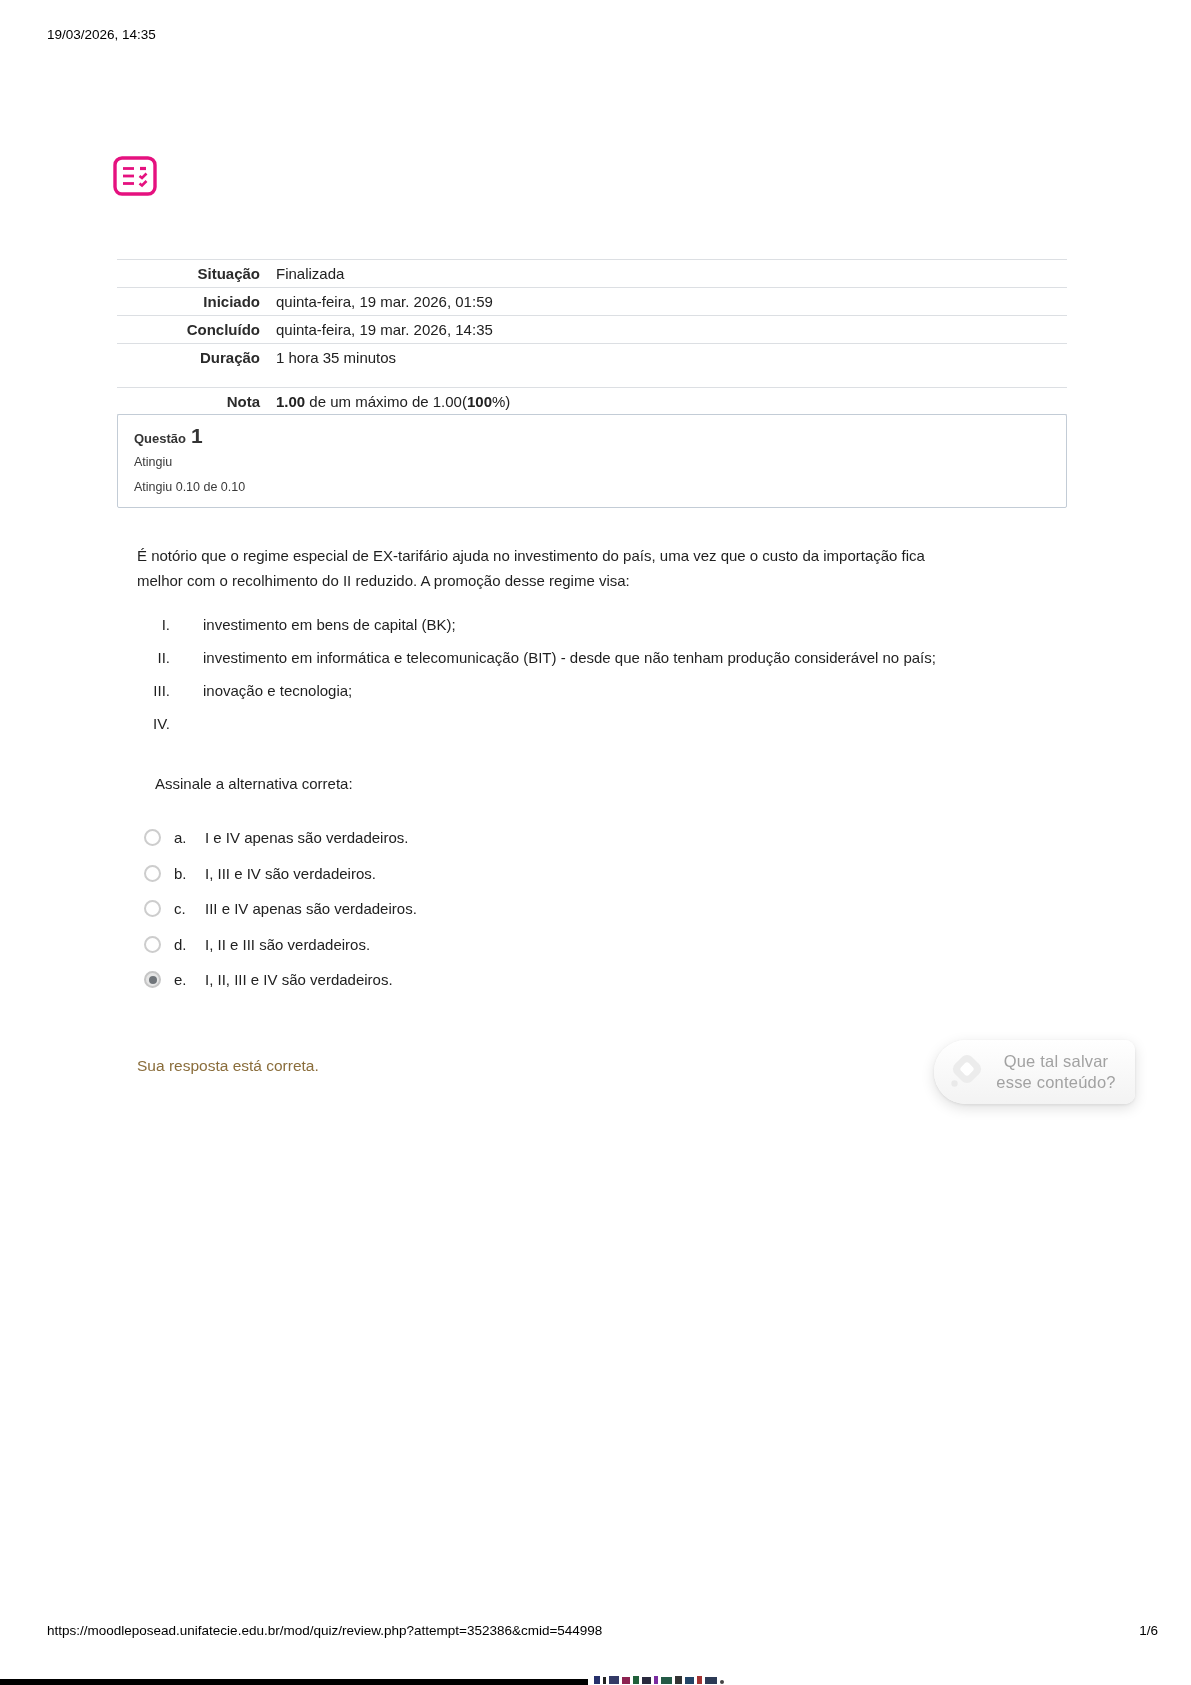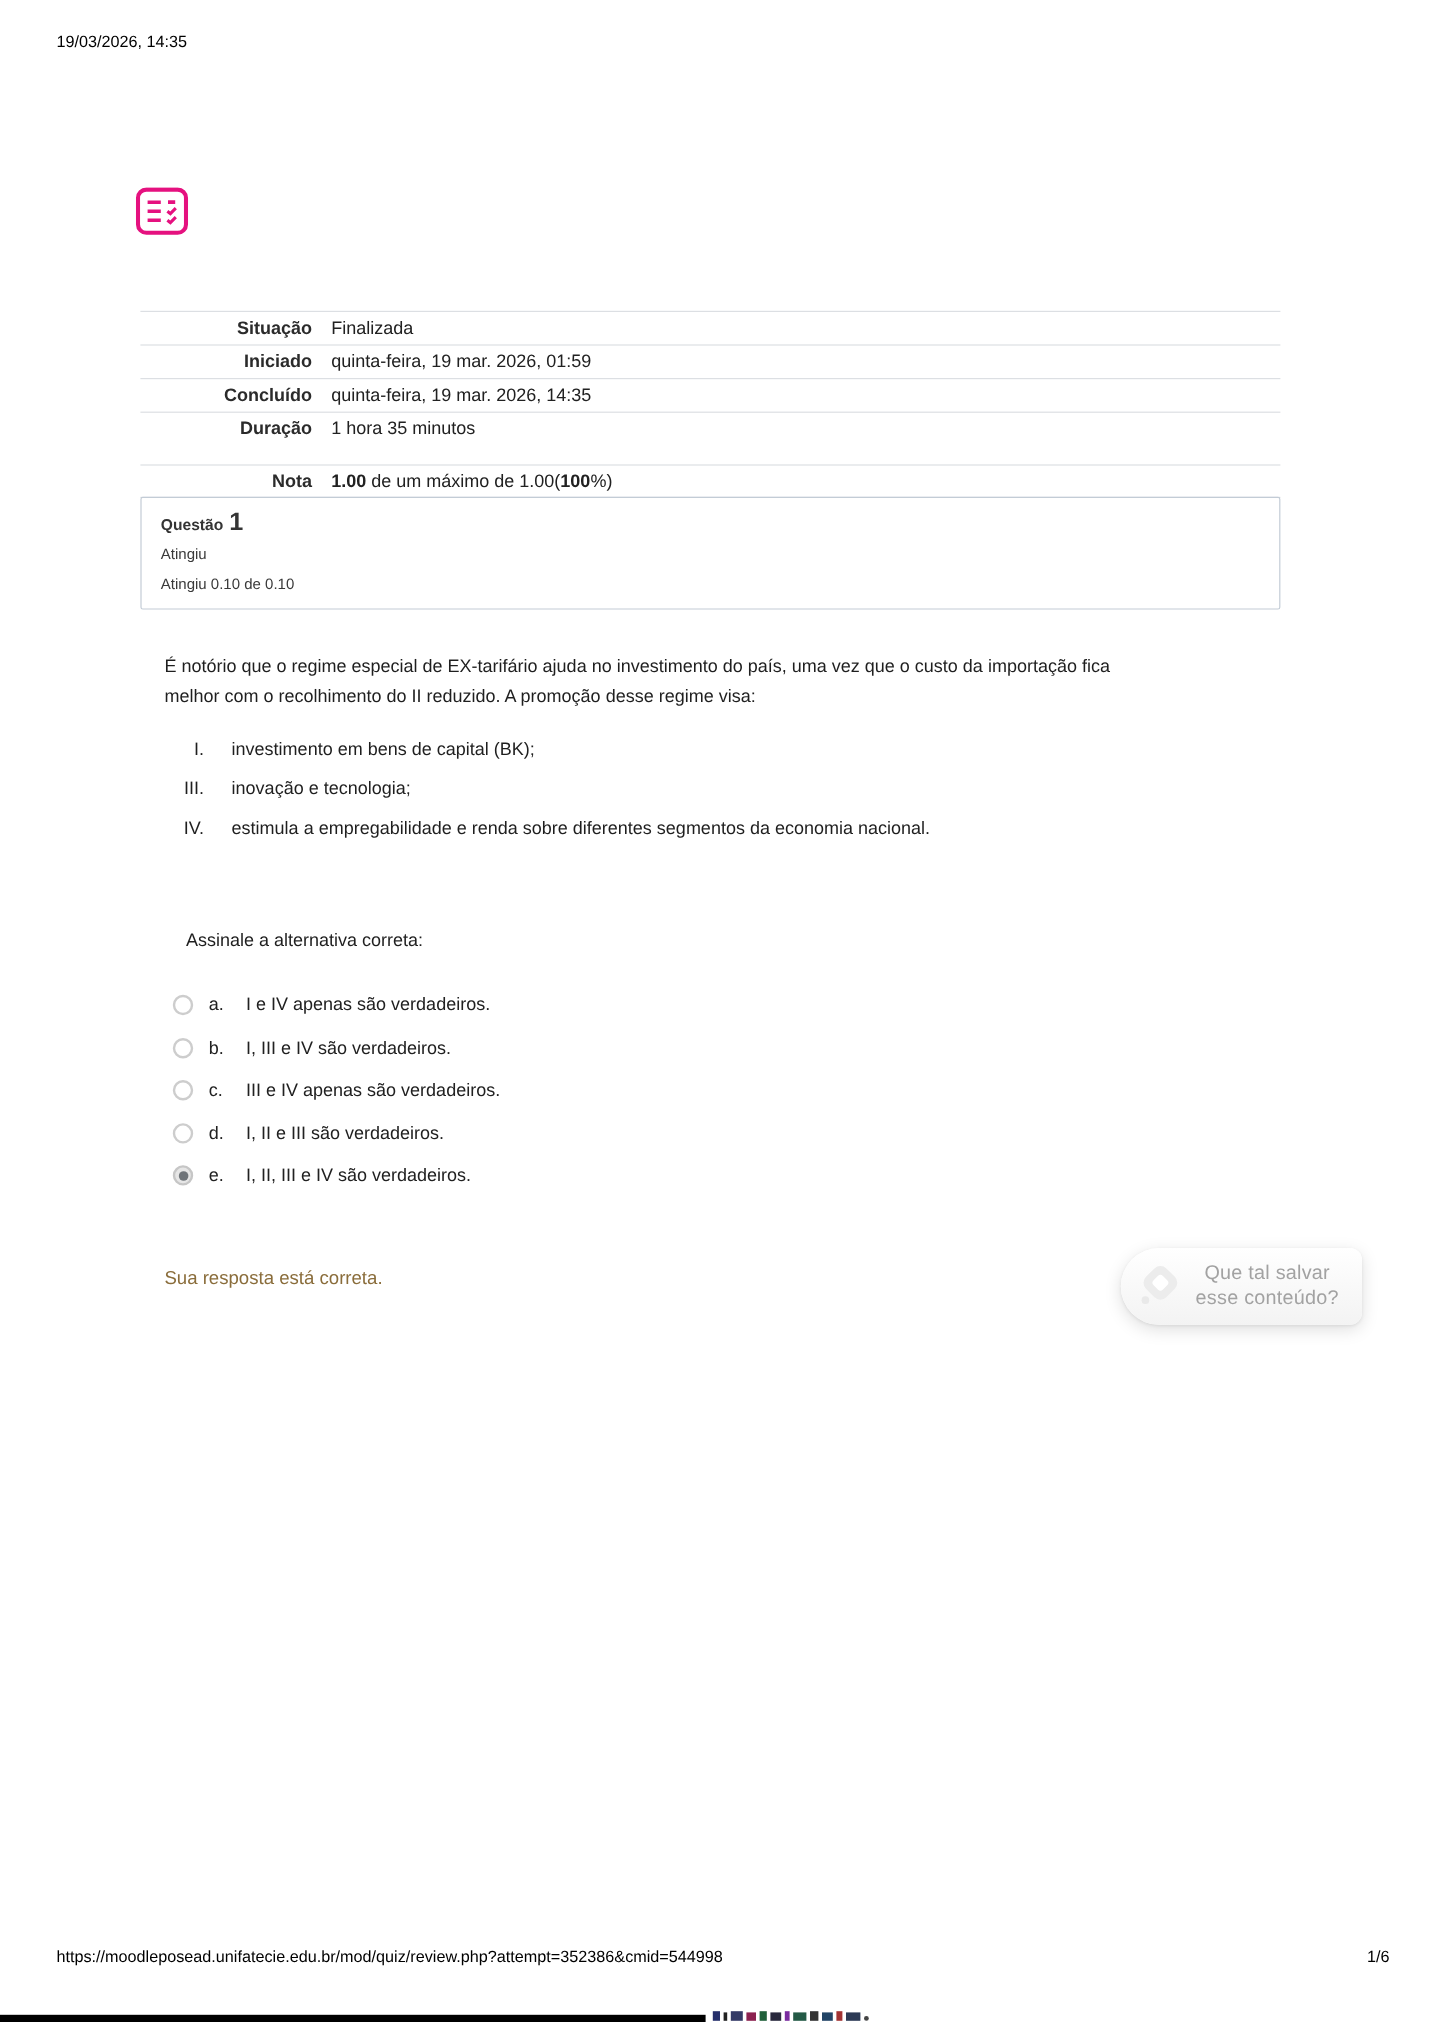--- a/index.html
+++ b/index.html
@@ -43,7 +43,7 @@
   .q-list { position:absolute; left:137px; top:608px; width:960px; }
   .q-item { display:flex; height:33px; align-items:center; }
   .q-item-marker { width:33px; text-align:right; font-size:15px; color:#1f1f1f; flex:none; }
-  .q-item-text { margin-left:23px; font-size:15px; color:#1f1f1f; white-space:nowrap; }
+  .q-item-text { margin-left:33px; font-size:15px; color:#1f1f1f; white-space:nowrap; }
   .q-prompt { position:absolute; left:155px; top:775px; font-size:15px; color:#1f1f1f; }
 
   

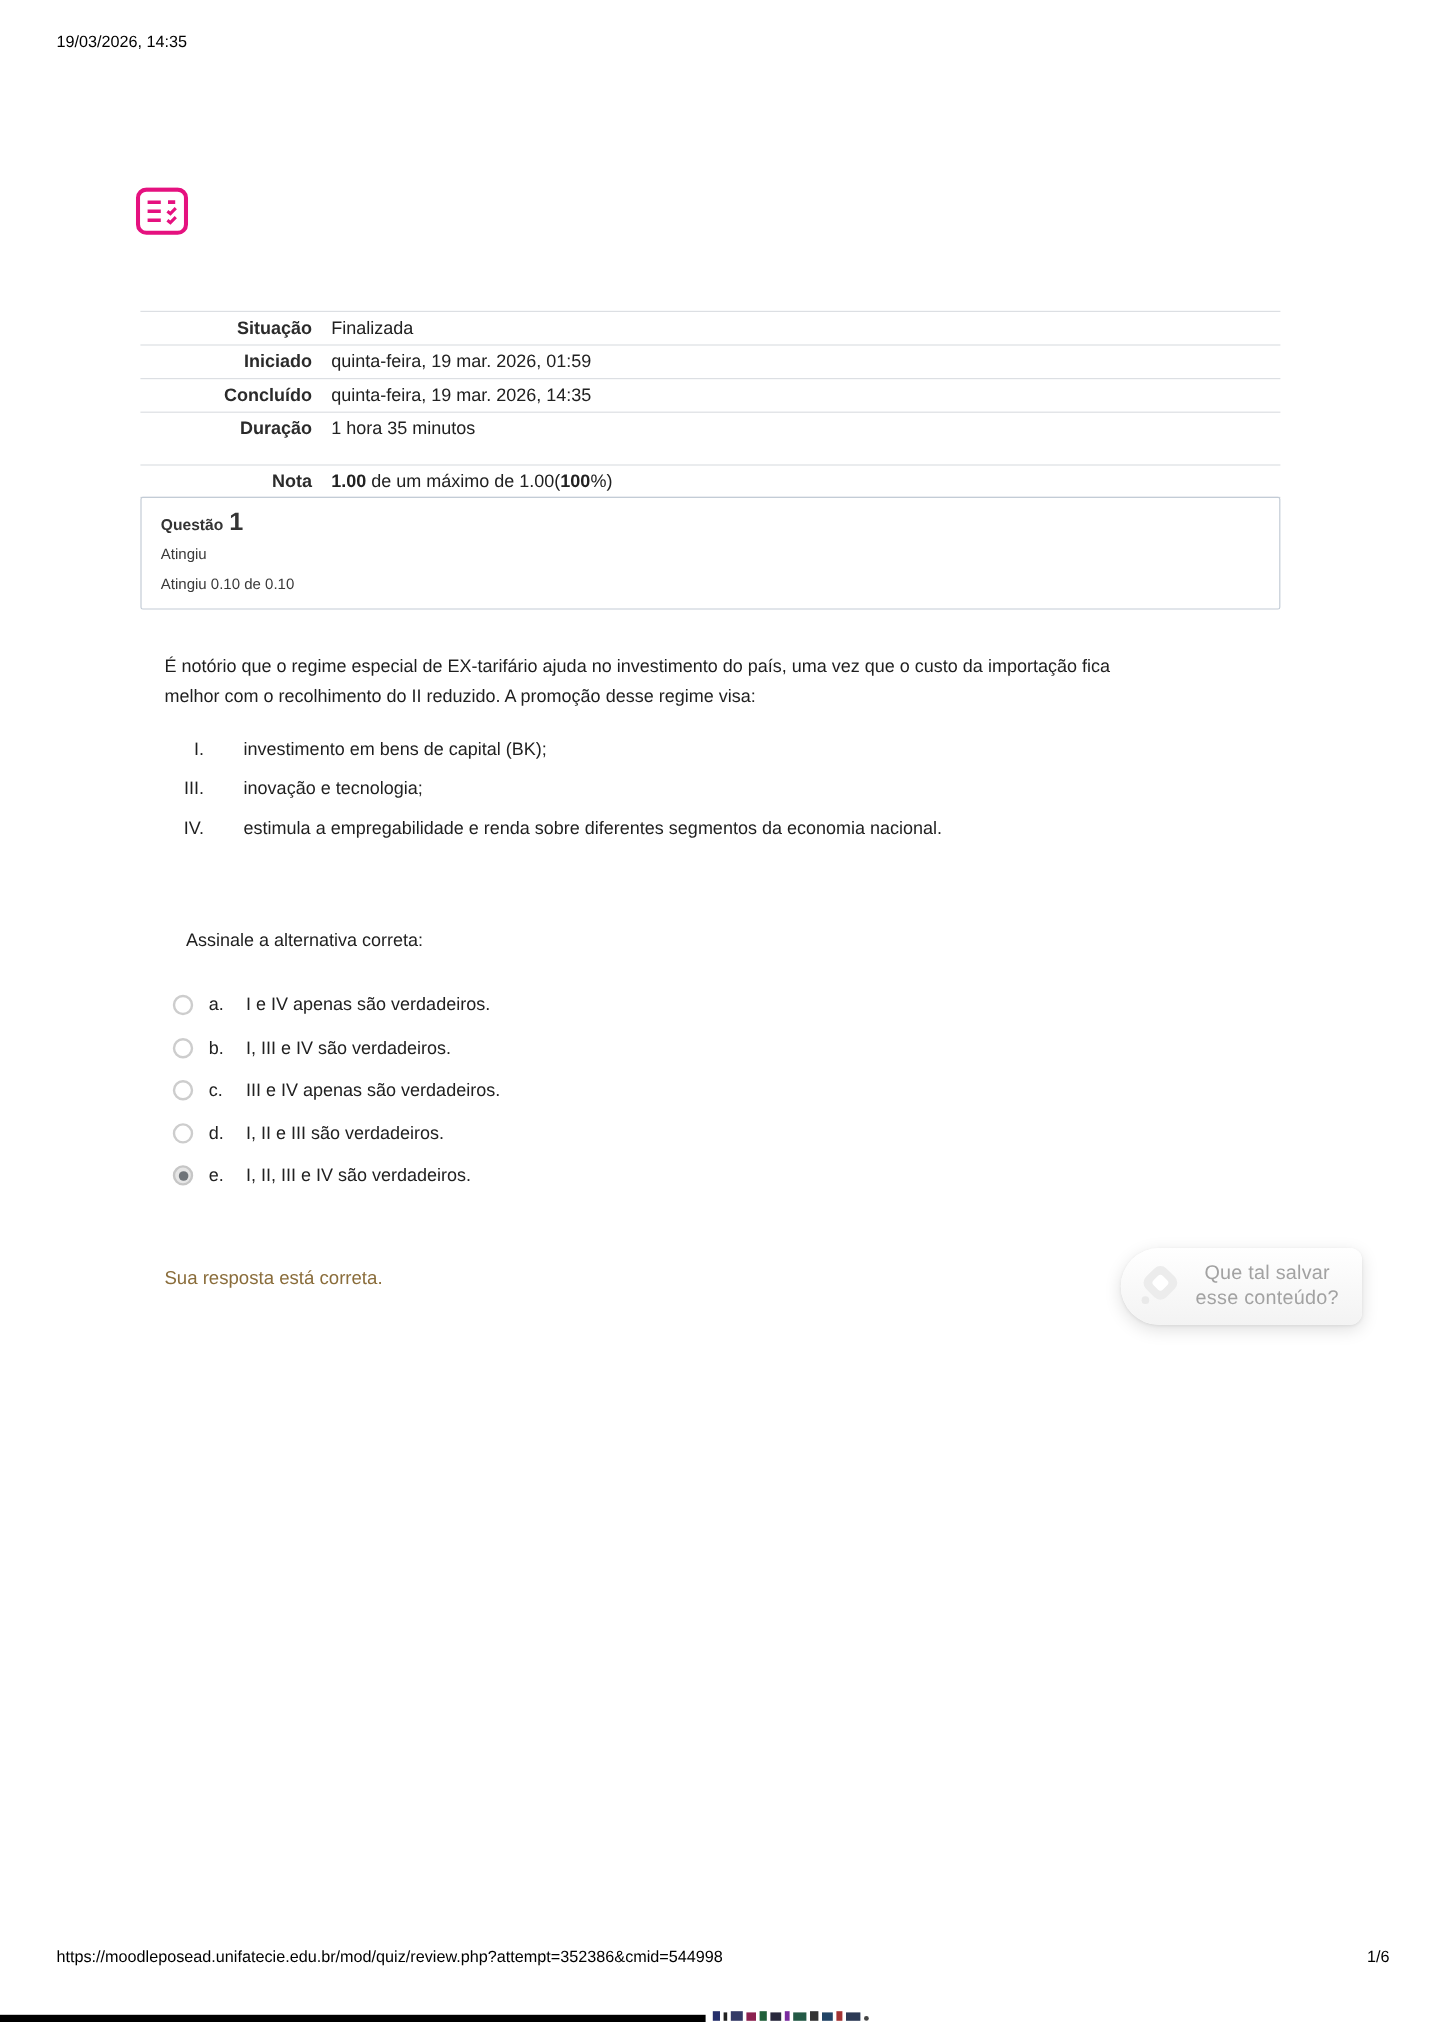--- a/index.html
+++ b/index.html
@@ -133,6 +133,10 @@
     <div class="q-item">
       <span class="q-item-marker">I.</span>
       <span class="q-item-text">investimento em bens de capital (BK);</span>
+    </div>
+    <div class="q-item">
+      <span class="q-item-marker">II.</span>
+      <span class="q-item-text">investimento em informática e telecomunicação (BIT) - desde que não tenham produção considerável no país;</span>
     </div>
     <div class="q-item">
       <span class="q-item-marker">III.</span>

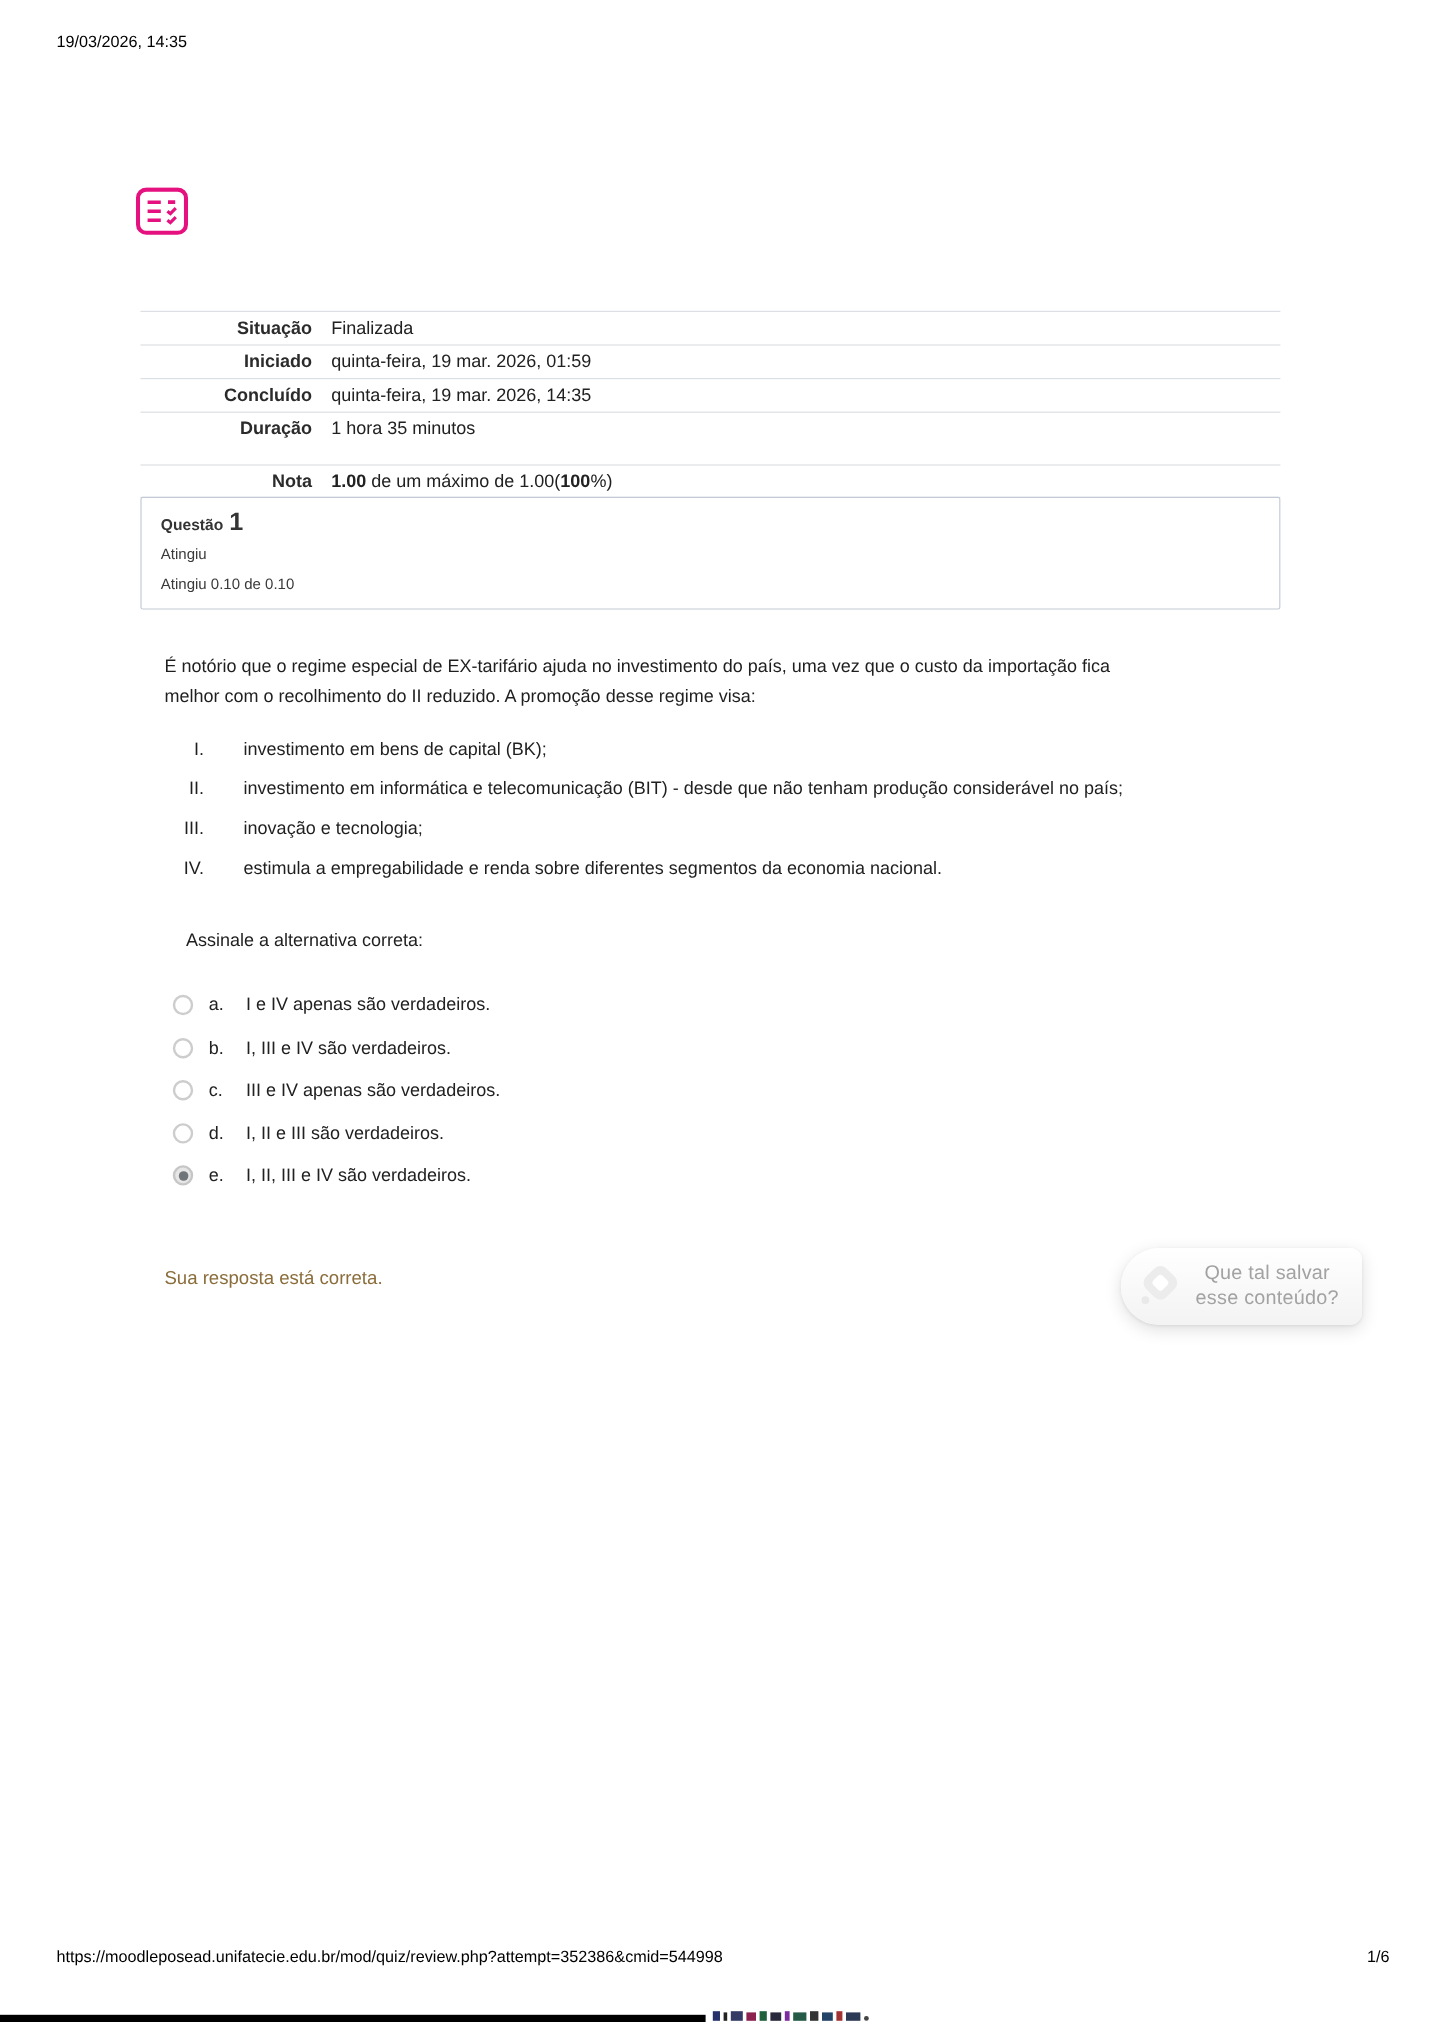--- a/index.html
+++ b/index.html
@@ -144,7 +144,6 @@
     </div>
     <div class="q-item">
       <span class="q-item-marker">IV.</span>
-      <span class="q-item-text">estimula a empregabilidade e renda sobre diferentes segmentos da economia nacional.</span>
     </div>
   </div>
 

